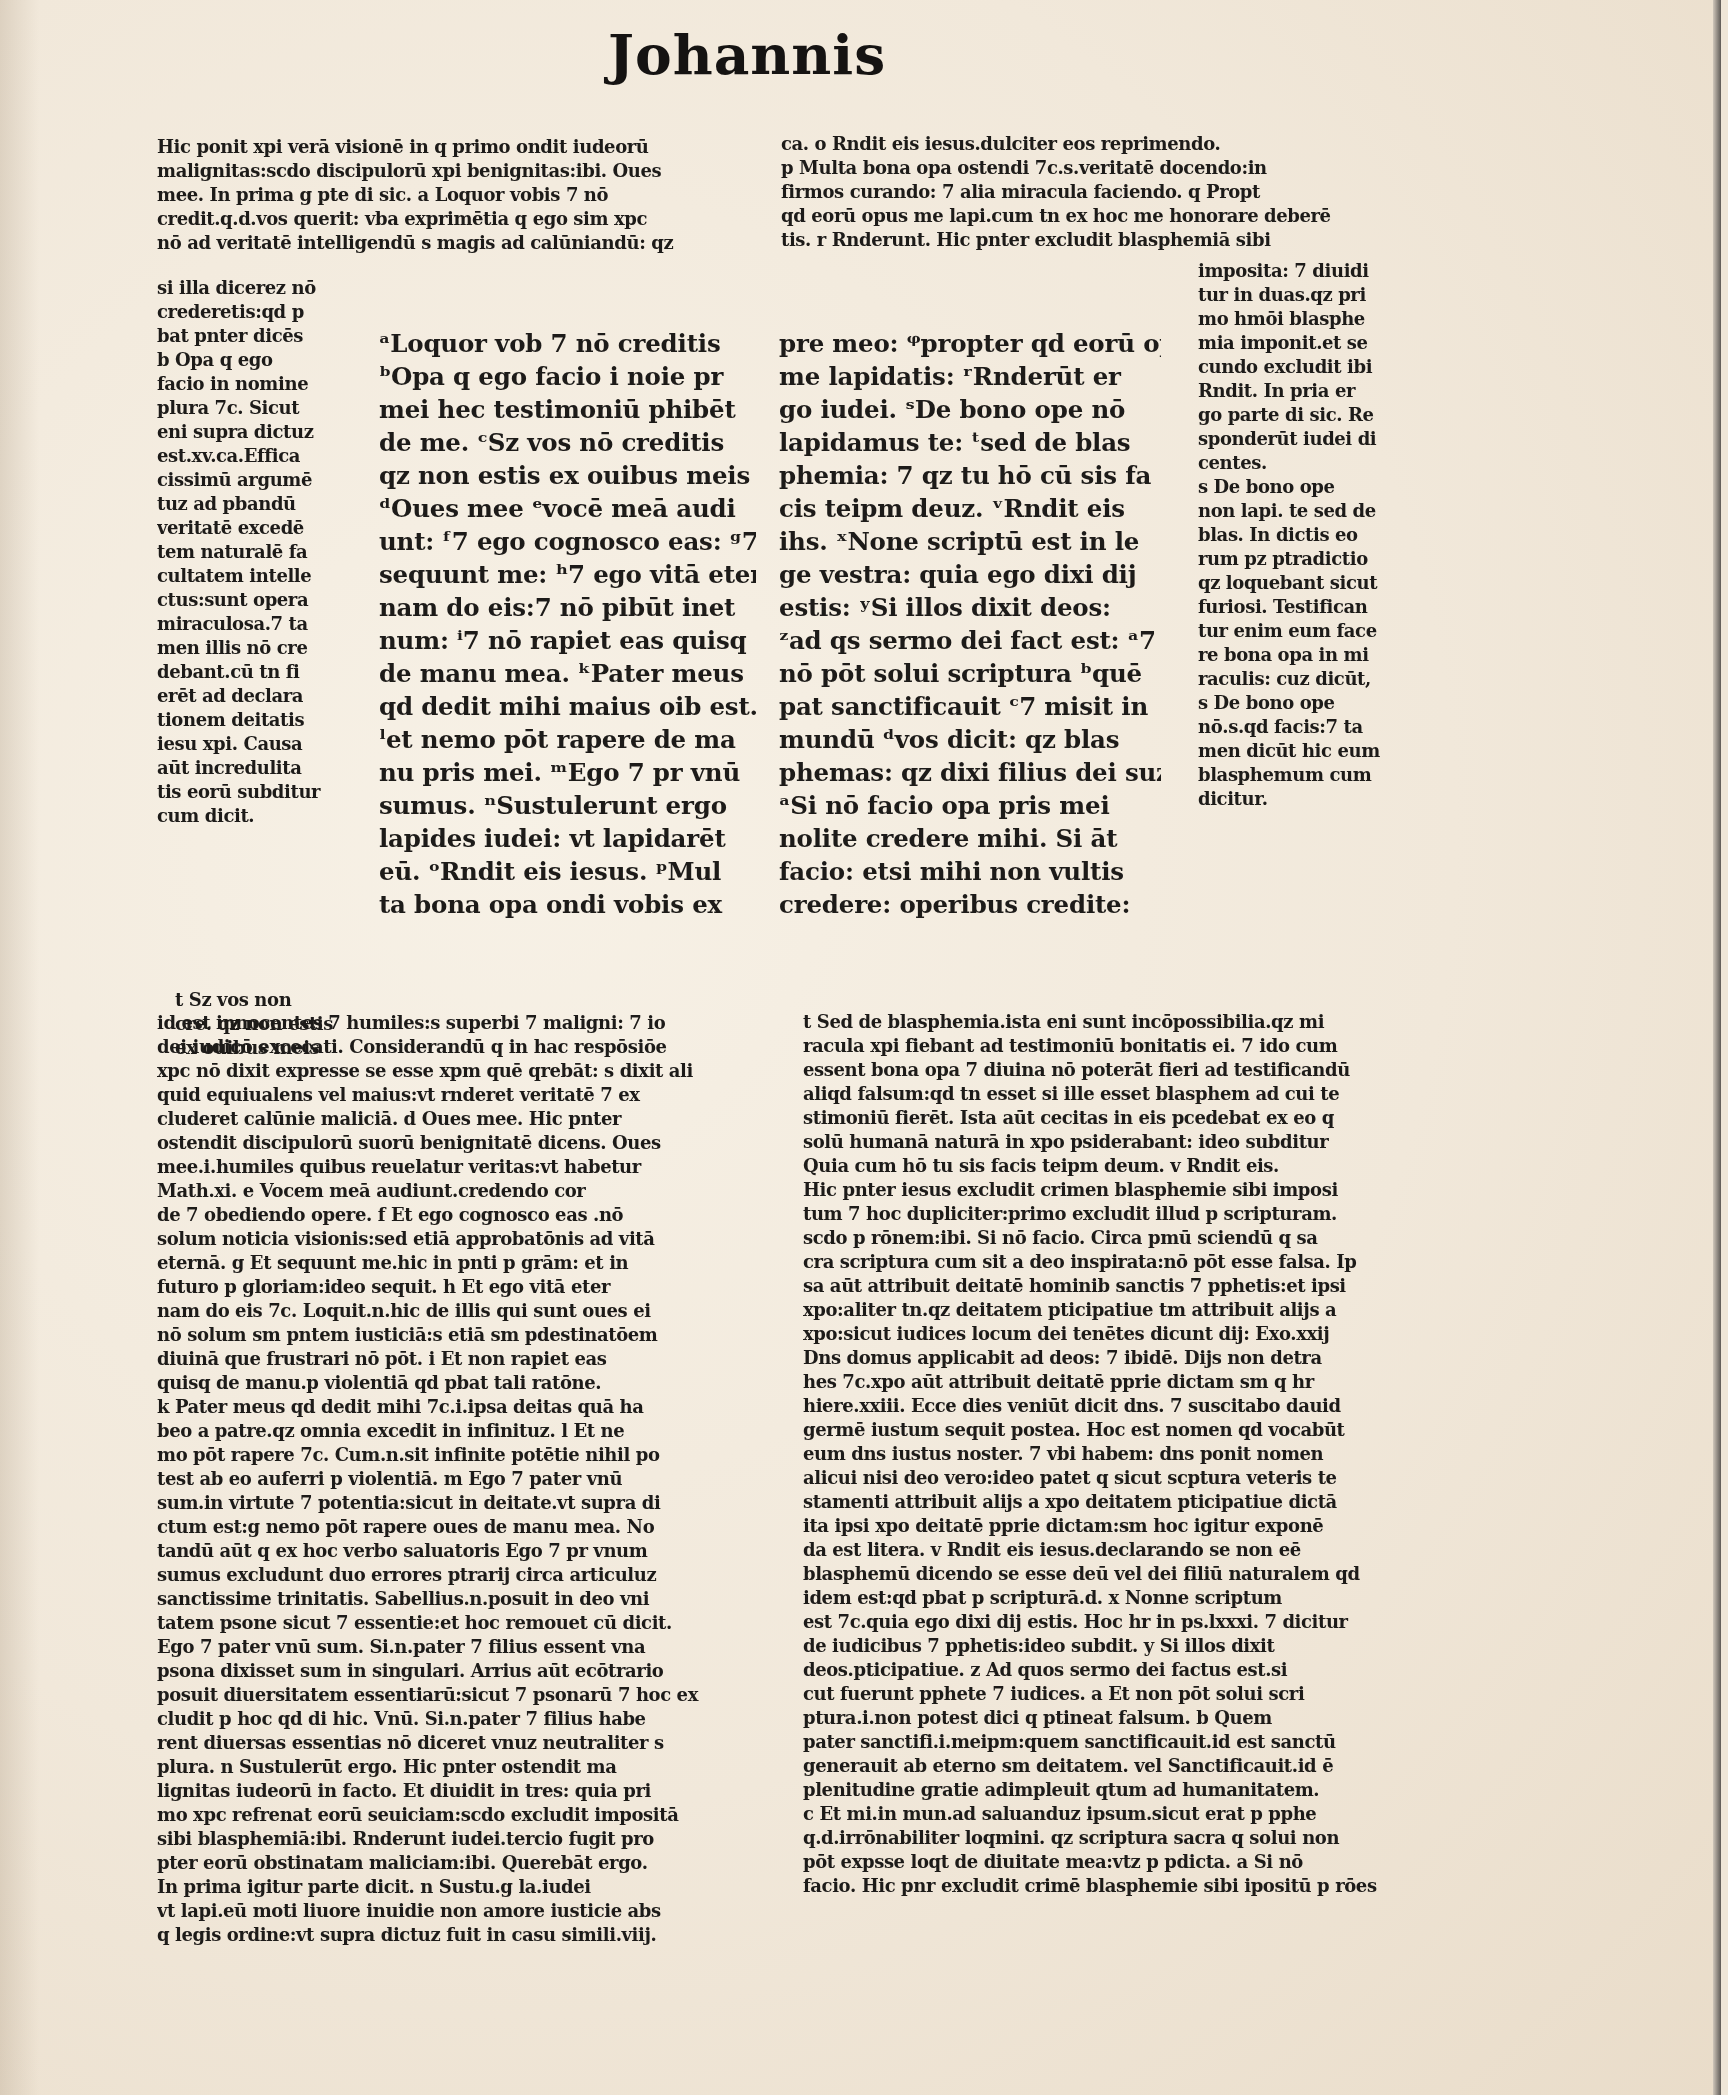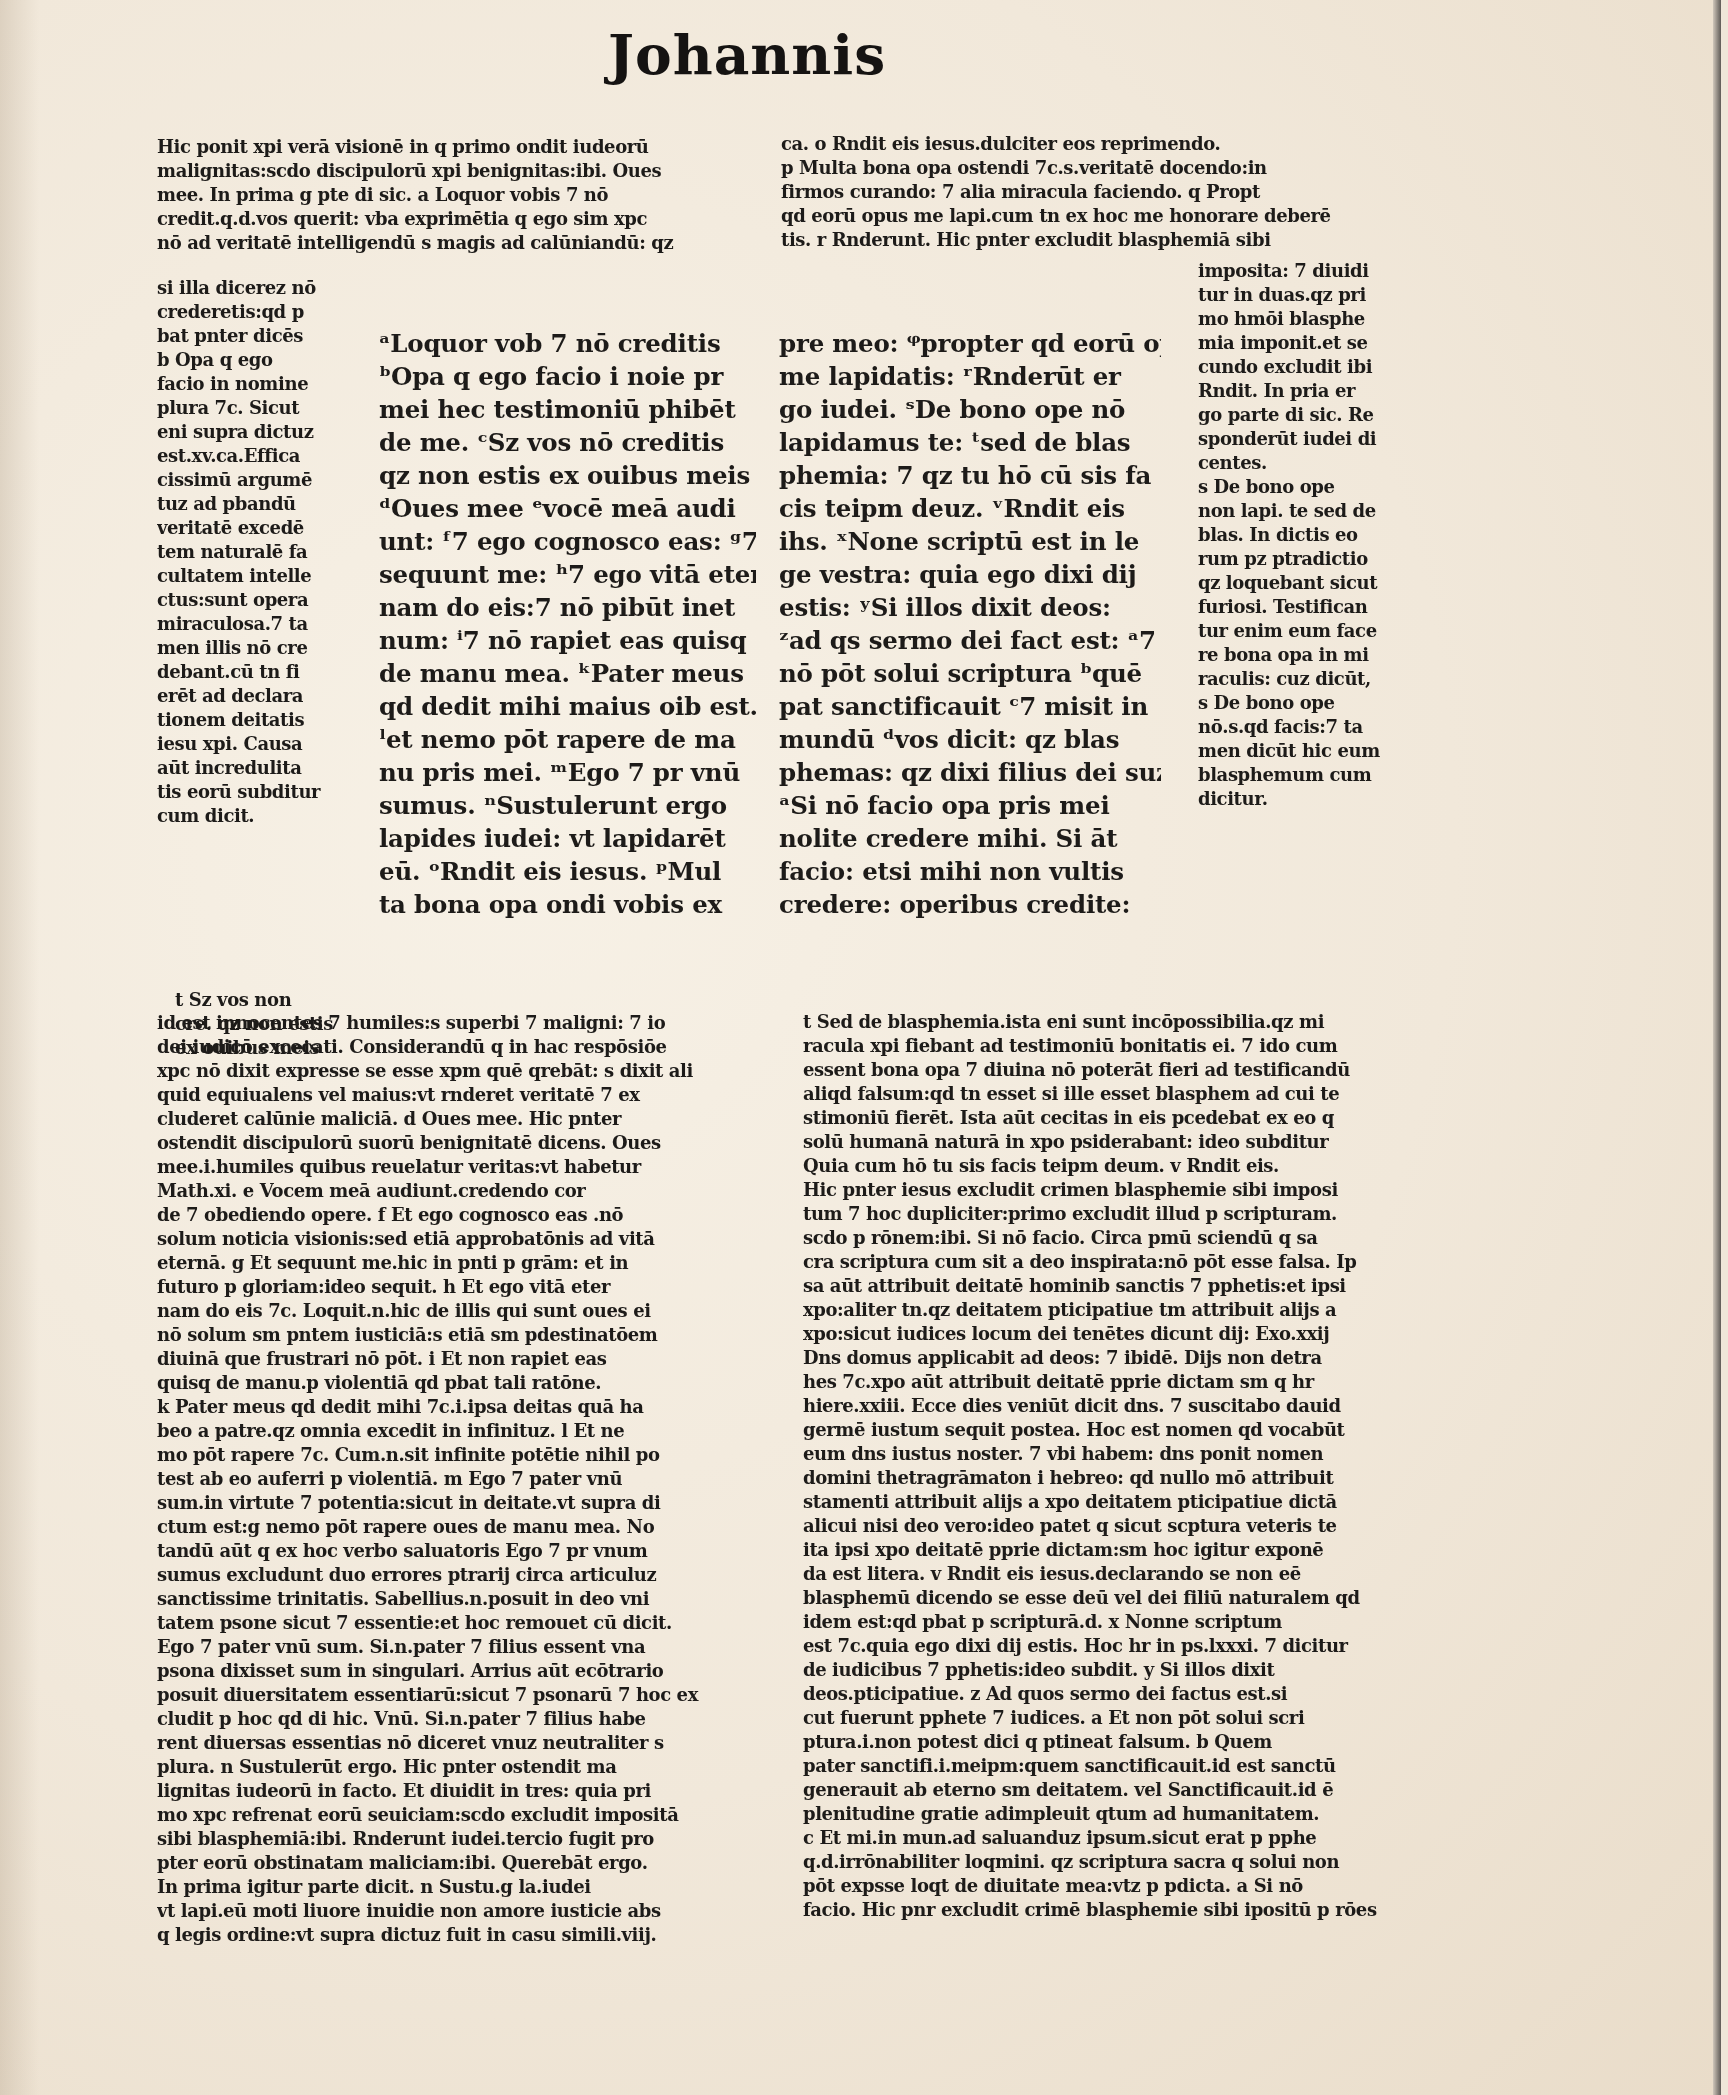--- a/index.html
+++ b/index.html
@@ -227,7 +227,6 @@
       <span class="ln">hiere.xxiii. Ecce dies veniūt dicit dns. 7 suscitabo dauid</span>
       <span class="ln">germē iustum sequit postea. Hoc est nomen qd vocabūt</span>
       <span class="ln">eum dns iustus noster. 7 vbi habem: dns ponit nomen</span>
-      <span class="ln">domini thetragrāmaton i hebreo: qd nullo mō attribuit</span>
       <span class="ln">stamenti attribuit alijs a xpo deitatem pticipatiue dictā</span>
       <span class="ln">alicui nisi deo vero:ideo patet q sicut scptura veteris te</span>
       <span class="ln">ita ipsi xpo deitatē pprie dictam:sm hoc igitur exponē</span>

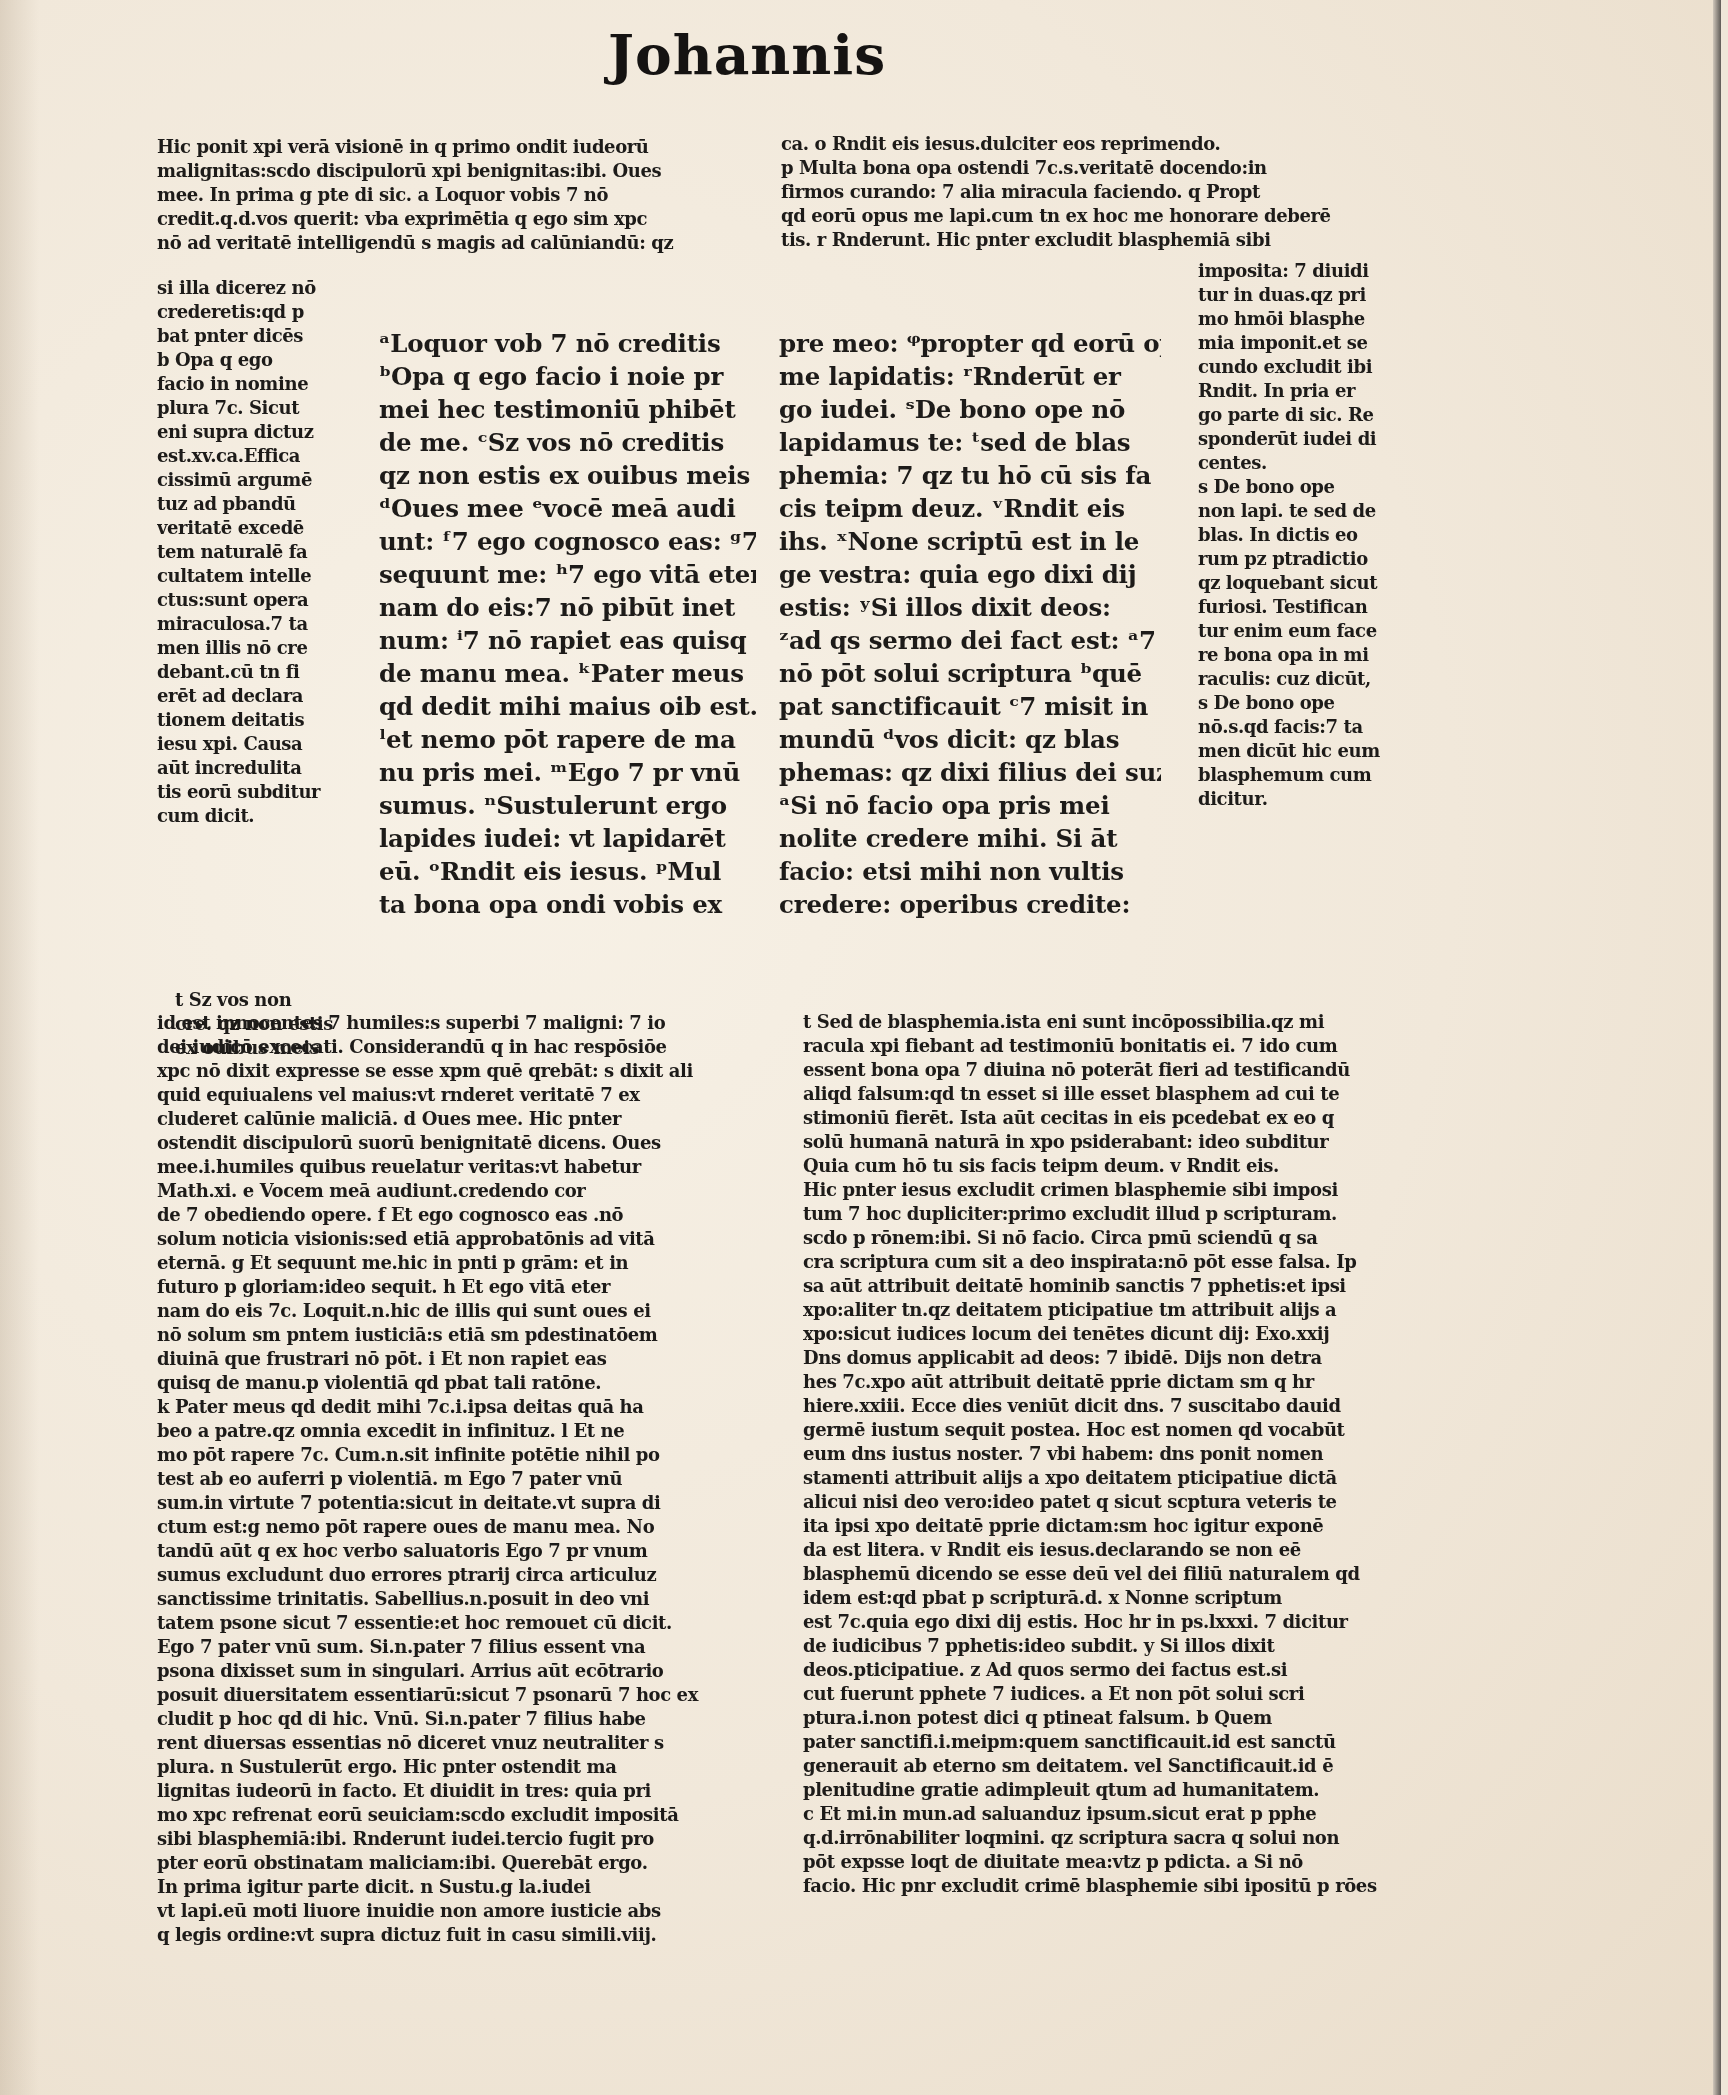--- a/index.html
+++ b/index.html
@@ -227,8 +227,8 @@
       <span class="ln">hiere.xxiii. Ecce dies veniūt dicit dns. 7 suscitabo dauid</span>
       <span class="ln">germē iustum sequit postea. Hoc est nomen qd vocabūt</span>
       <span class="ln">eum dns iustus noster. 7 vbi habem: dns ponit nomen</span>
+      <span class="ln">alicui nisi deo vero:ideo patet q sicut scptura veteris te</span>
       <span class="ln">stamenti attribuit alijs a xpo deitatem pticipatiue dictā</span>
-      <span class="ln">alicui nisi deo vero:ideo patet q sicut scptura veteris te</span>
       <span class="ln">ita ipsi xpo deitatē pprie dictam:sm hoc igitur exponē</span>
       <span class="ln">da est litera.   v   Rndit eis iesus.declarando se non eē</span>
       <span class="ln">blasphemū dicendo se esse deū vel dei filiū naturalem qd</span>

